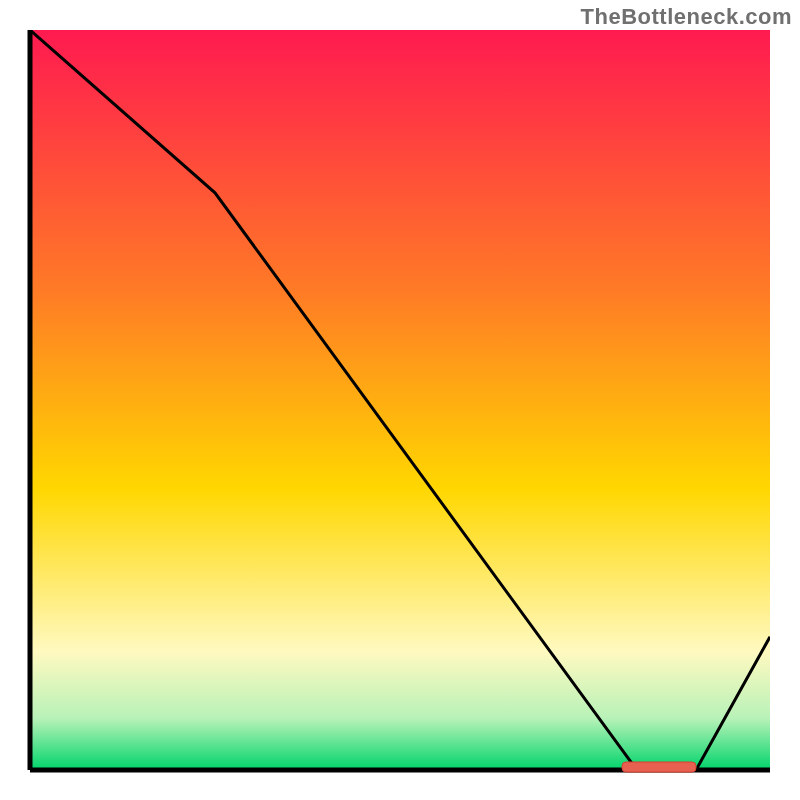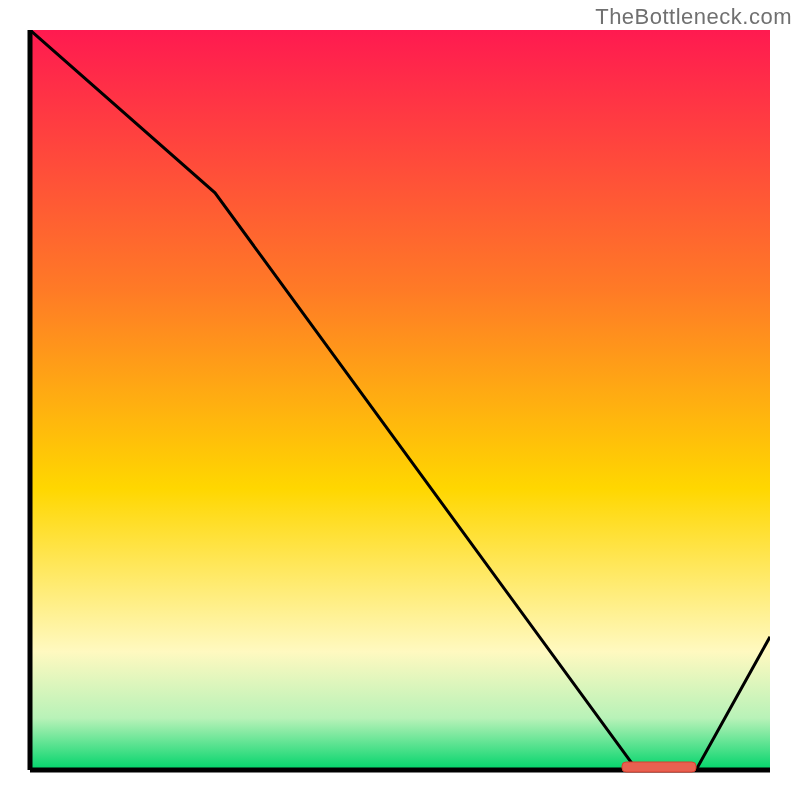--- a/index.html
+++ b/index.html
@@ -21,7 +21,7 @@
     top: 4px;
     right: 8px;
     font-size: 22px;
-    font-weight: normal;
+    font-weight: bold;
     color: #707070;
     letter-spacing: 0.5px;
     user-select: none;

